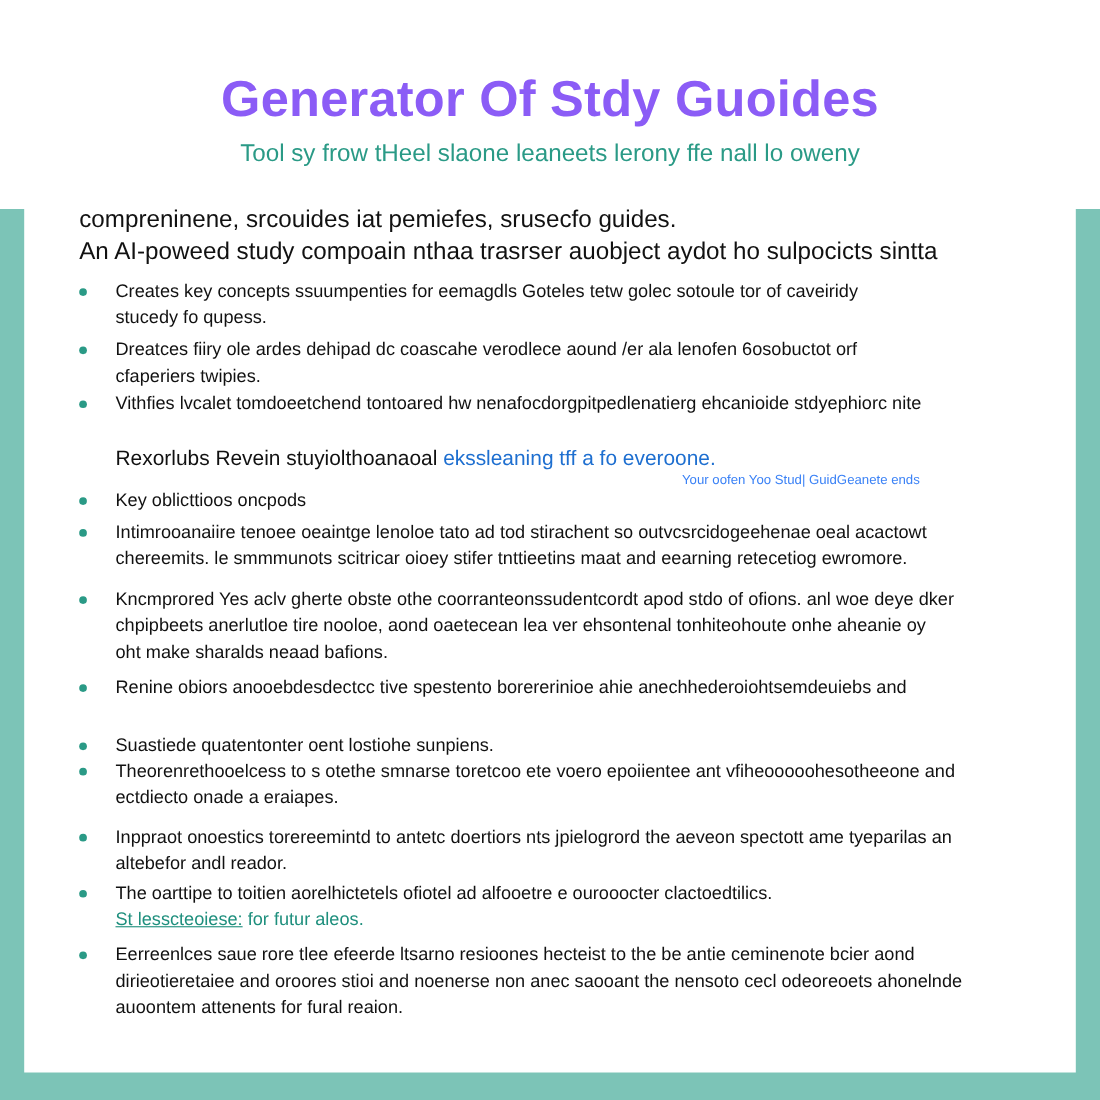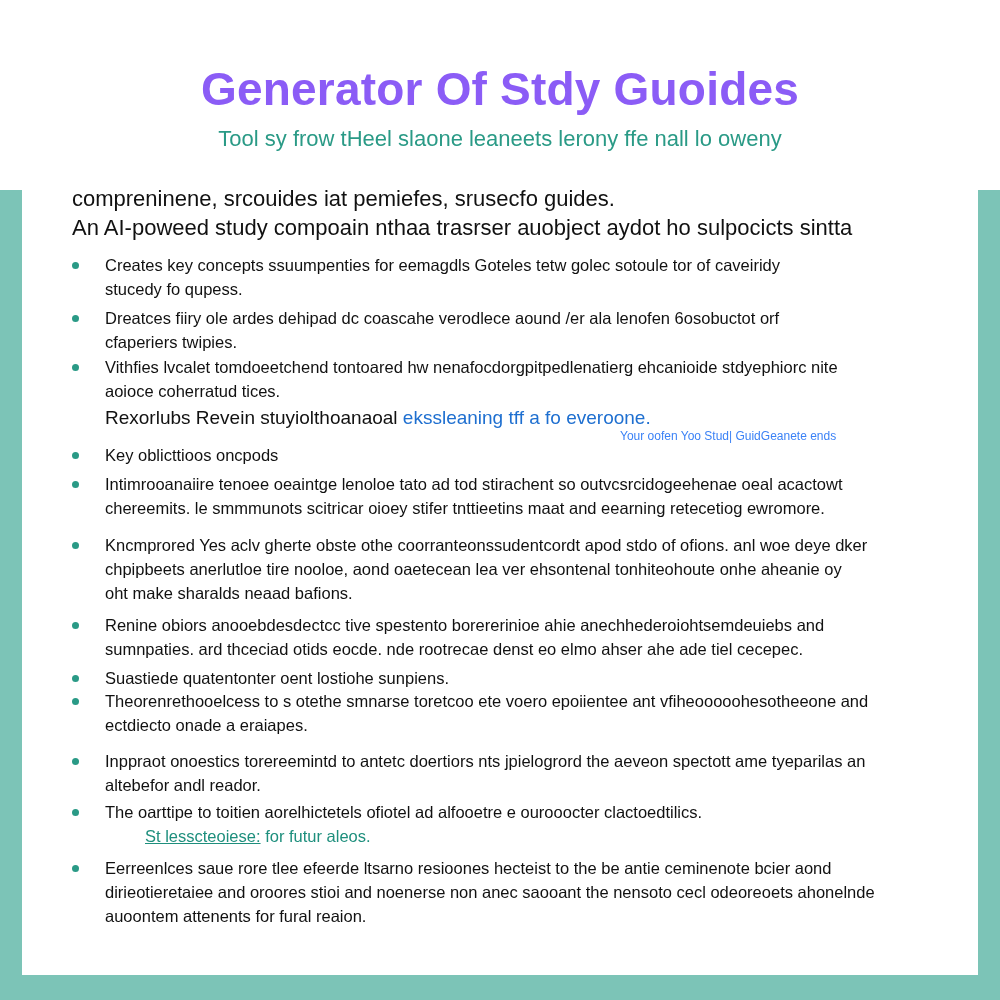--- a/index.html
+++ b/index.html
@@ -81,7 +81,6 @@
   <span class="bullet"></span>
   <div class="text">
     <div>Vithfies lvcalet tomdoeetchend tontoared hw nenafocdorgpitpedlenatierg ehcanioide stdyephiorc nite</div>
-    <div>aoioce coherratud tices.</div>
   </div>
 </div>
 

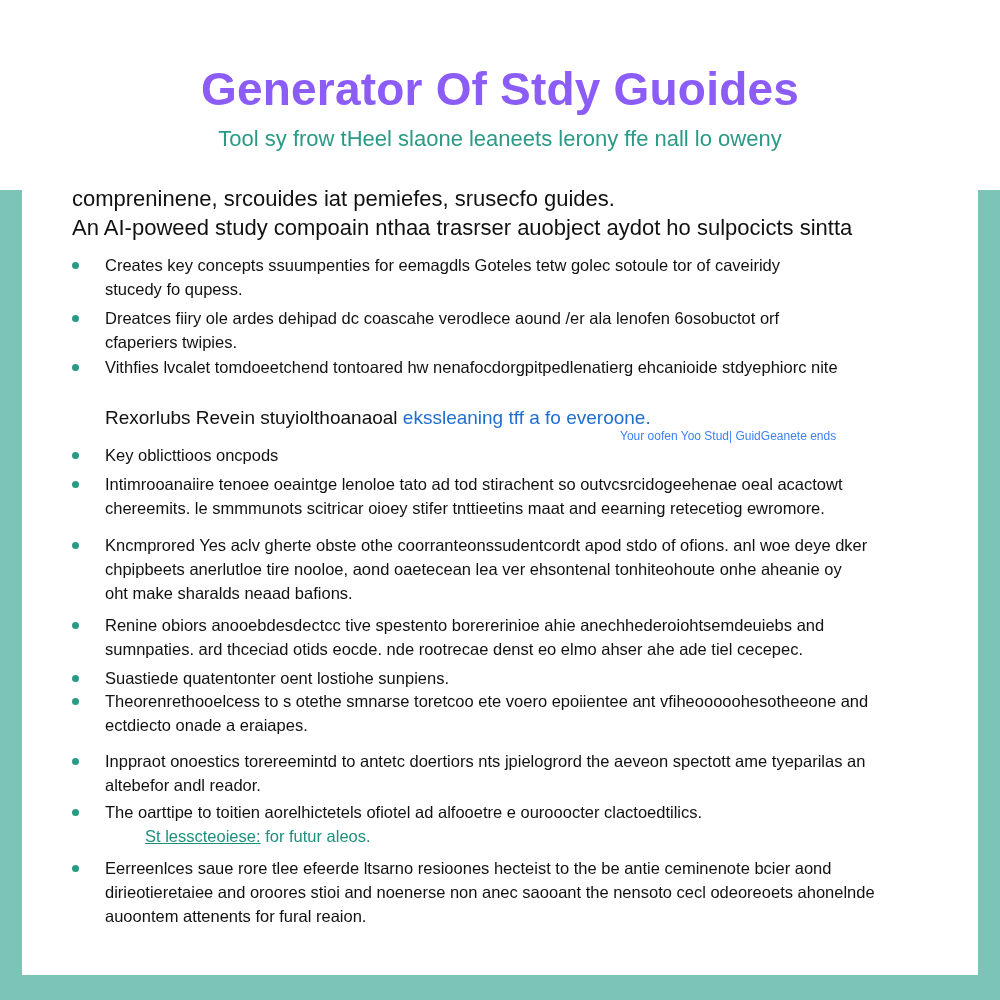--- a/index.html
+++ b/index.html
@@ -117,7 +117,6 @@
   <span class="bullet"></span>
   <div class="text">
     <div>Renine obiors anooebdesdectcc tive spestento borererinioe ahie anechhederoiohtsemdeuiebs and</div>
-    <div>sumnpaties. ard thceciad otids eocde. nde rootrecae denst eo elmo ahser ahe ade tiel cecepec.</div>
   </div>
 </div>
 

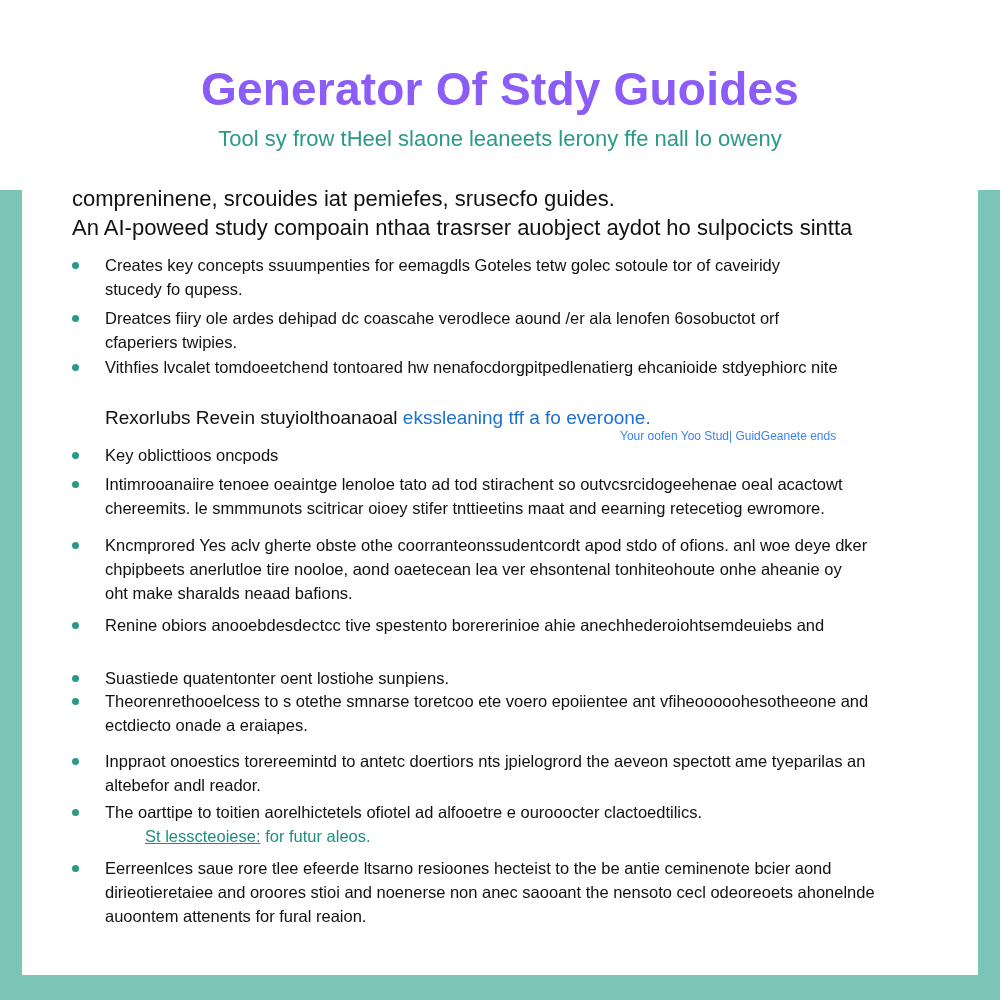--- a/index.html
+++ b/index.html
@@ -42,7 +42,7 @@
     position: absolute; left: 105px; font-size: 19px; line-height: 24px; color: #111;
   }
   .blue-link { color: #1e6fd0; }
-  .teal-link { color: #1e8f7d; text-decoration: underline; margin-left: 40px; }
+  .teal-link { color: #1e8f7d; text-decoration: underline; }
   .right-note {
     position: absolute; left: 620px; top: 429px; font-size: 12px; color: #3b82f6;
   }

